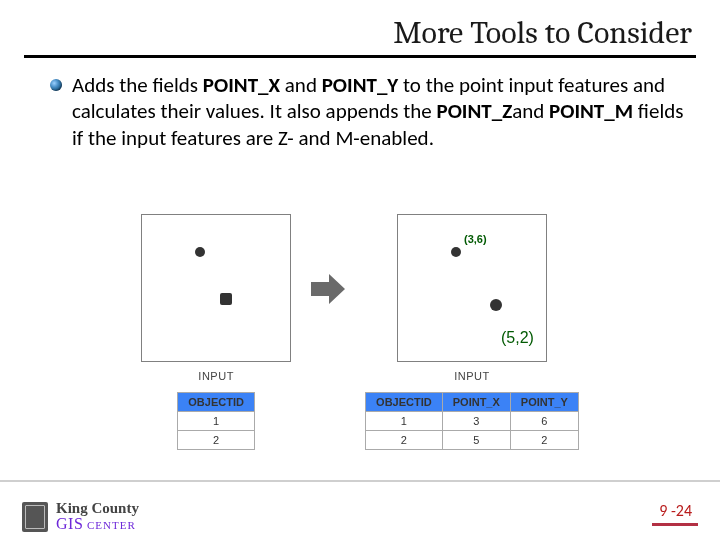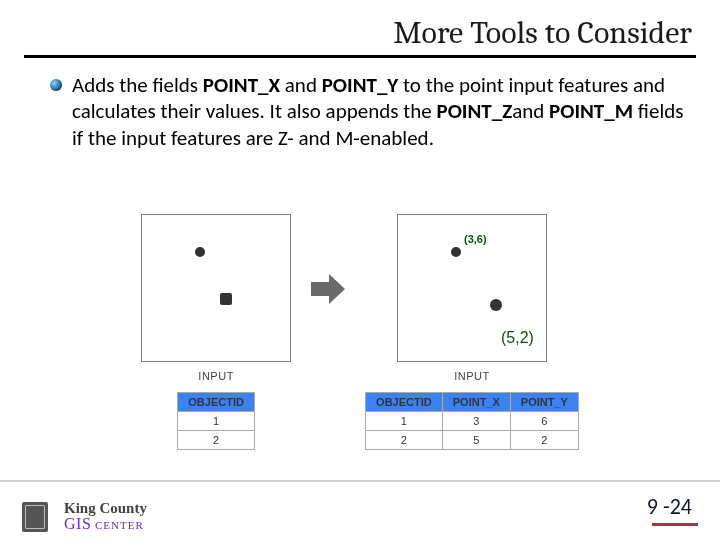--- a/index.html
+++ b/index.html
@@ -139,7 +139,7 @@
     bottom: 8px;
     display: flex;
     align-items: center;
-    gap: 16px;
+    gap: 8px;
     color: #444;
   }
   .crest {

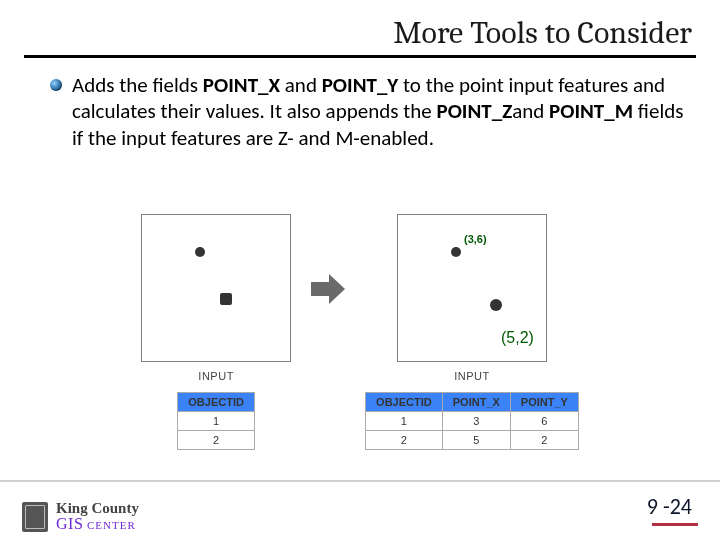--- a/index.html
+++ b/index.html
@@ -174,8 +174,8 @@
     position: absolute;
     right: 28px;
     bottom: 20px;
-    font-size: 22px;
-    color: #0f172a;
+    font-size: 16px;
+    color: #b91c1c;
   }
   .accent {
     position: absolute;

